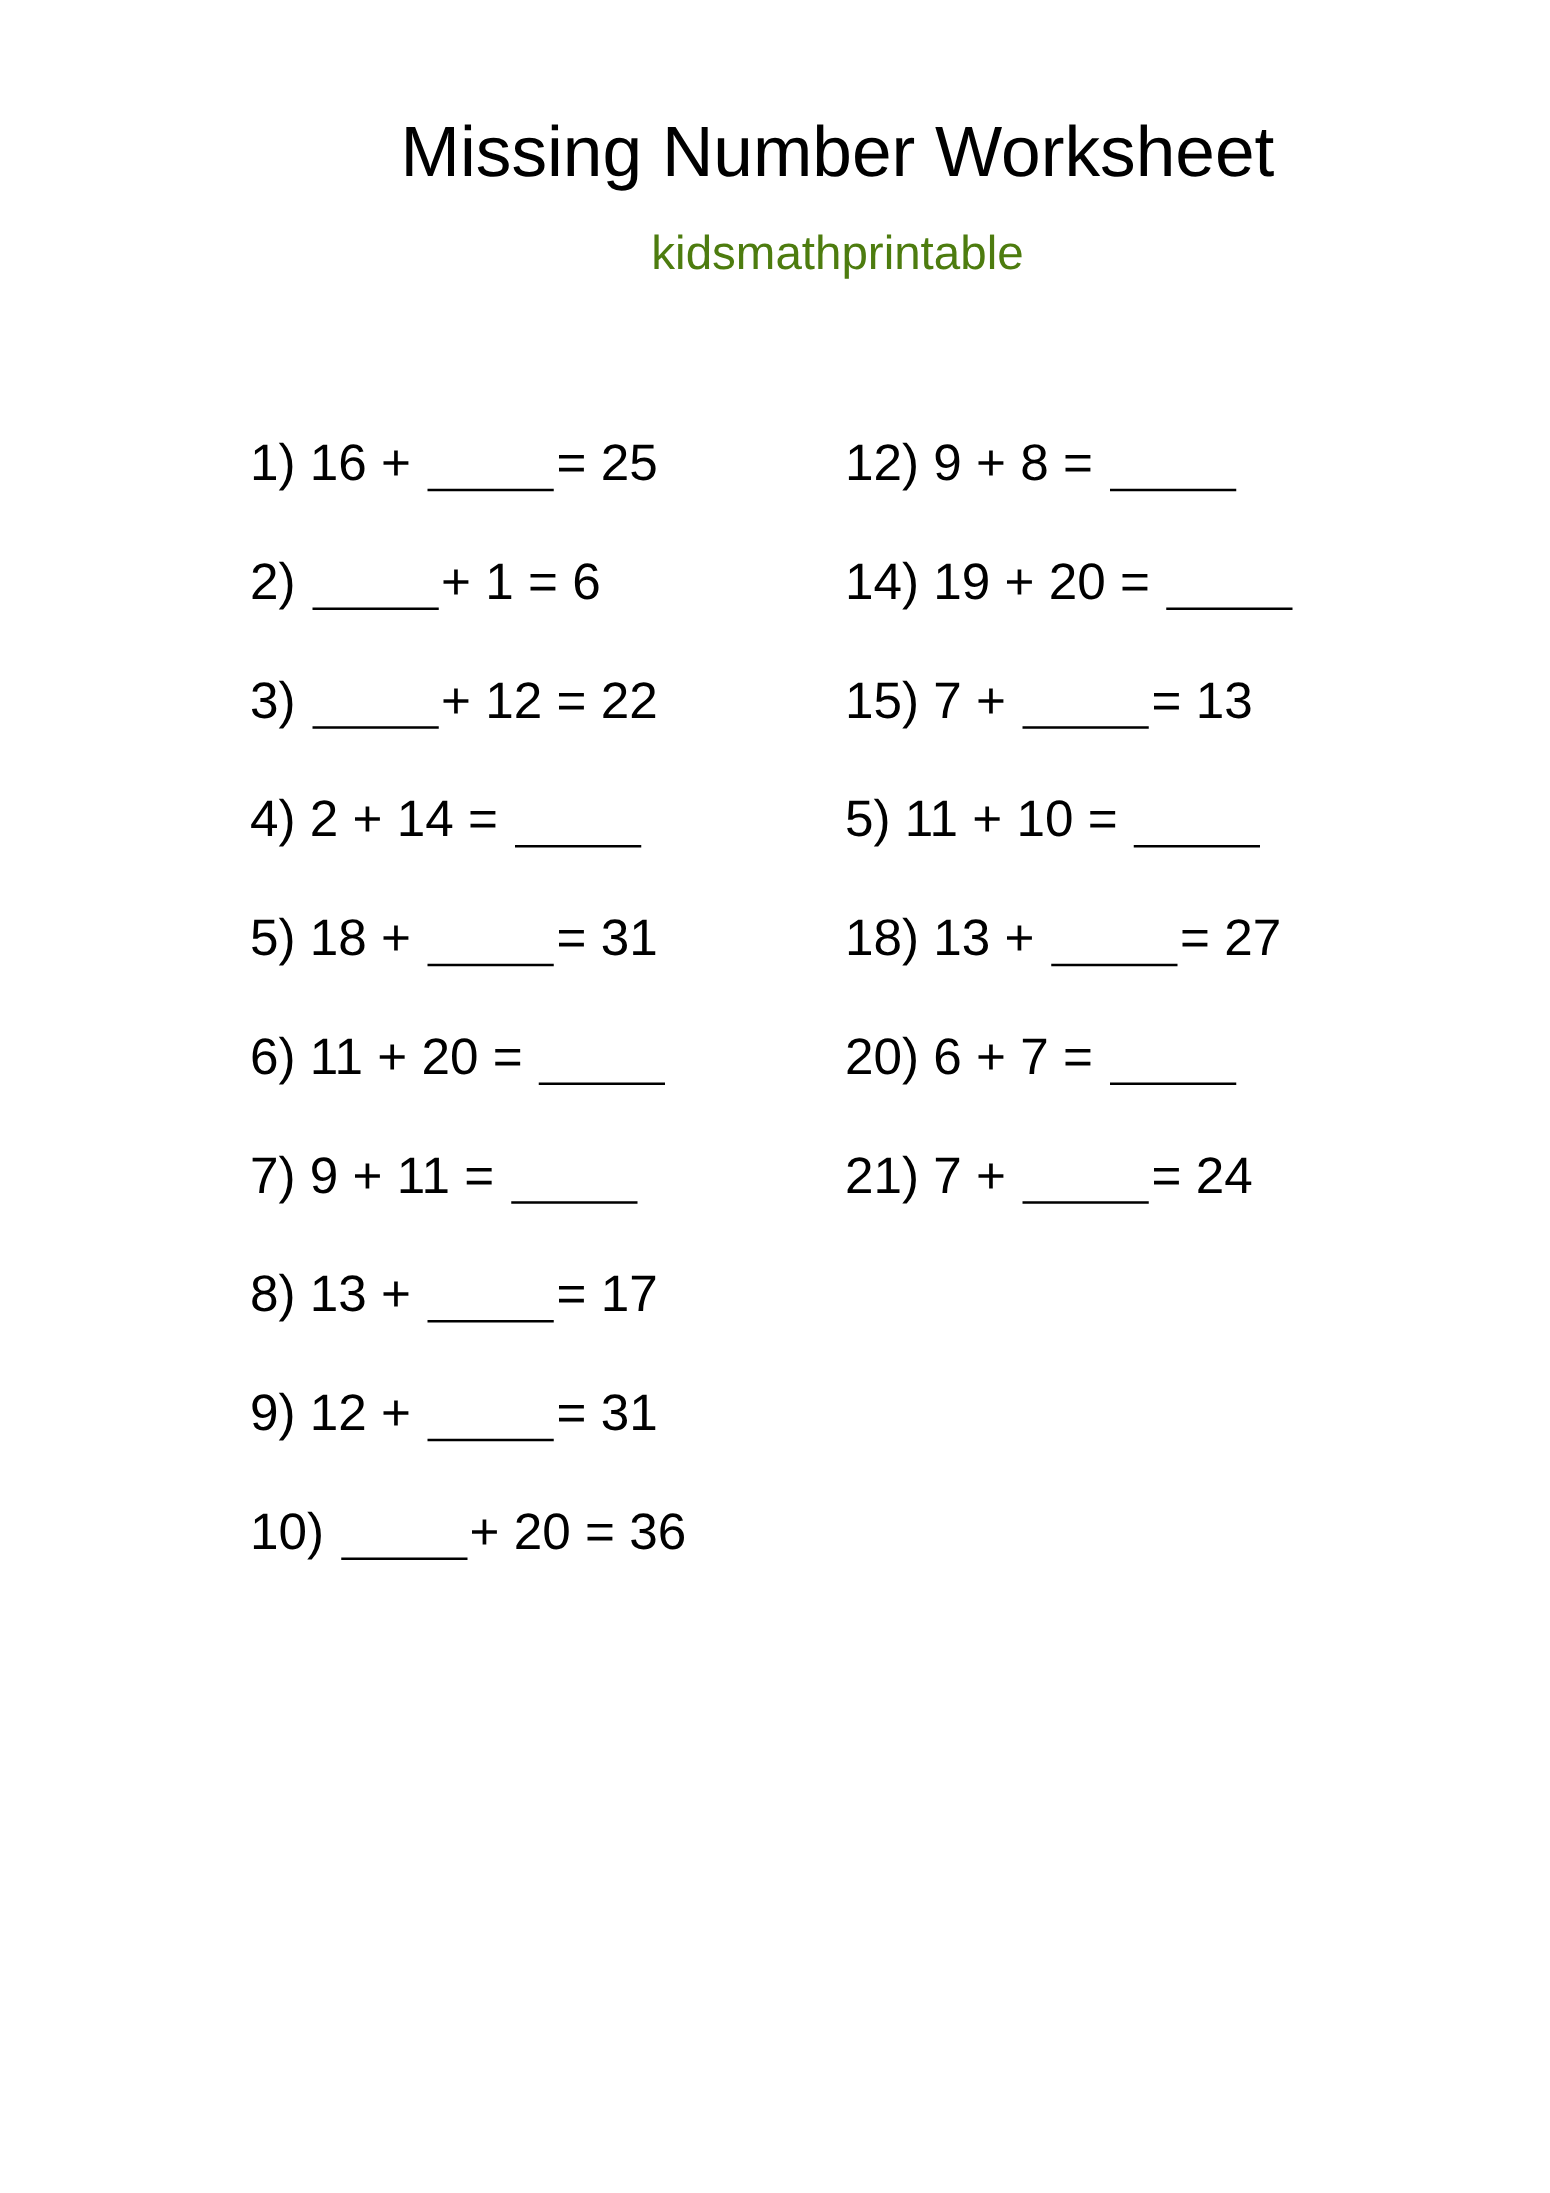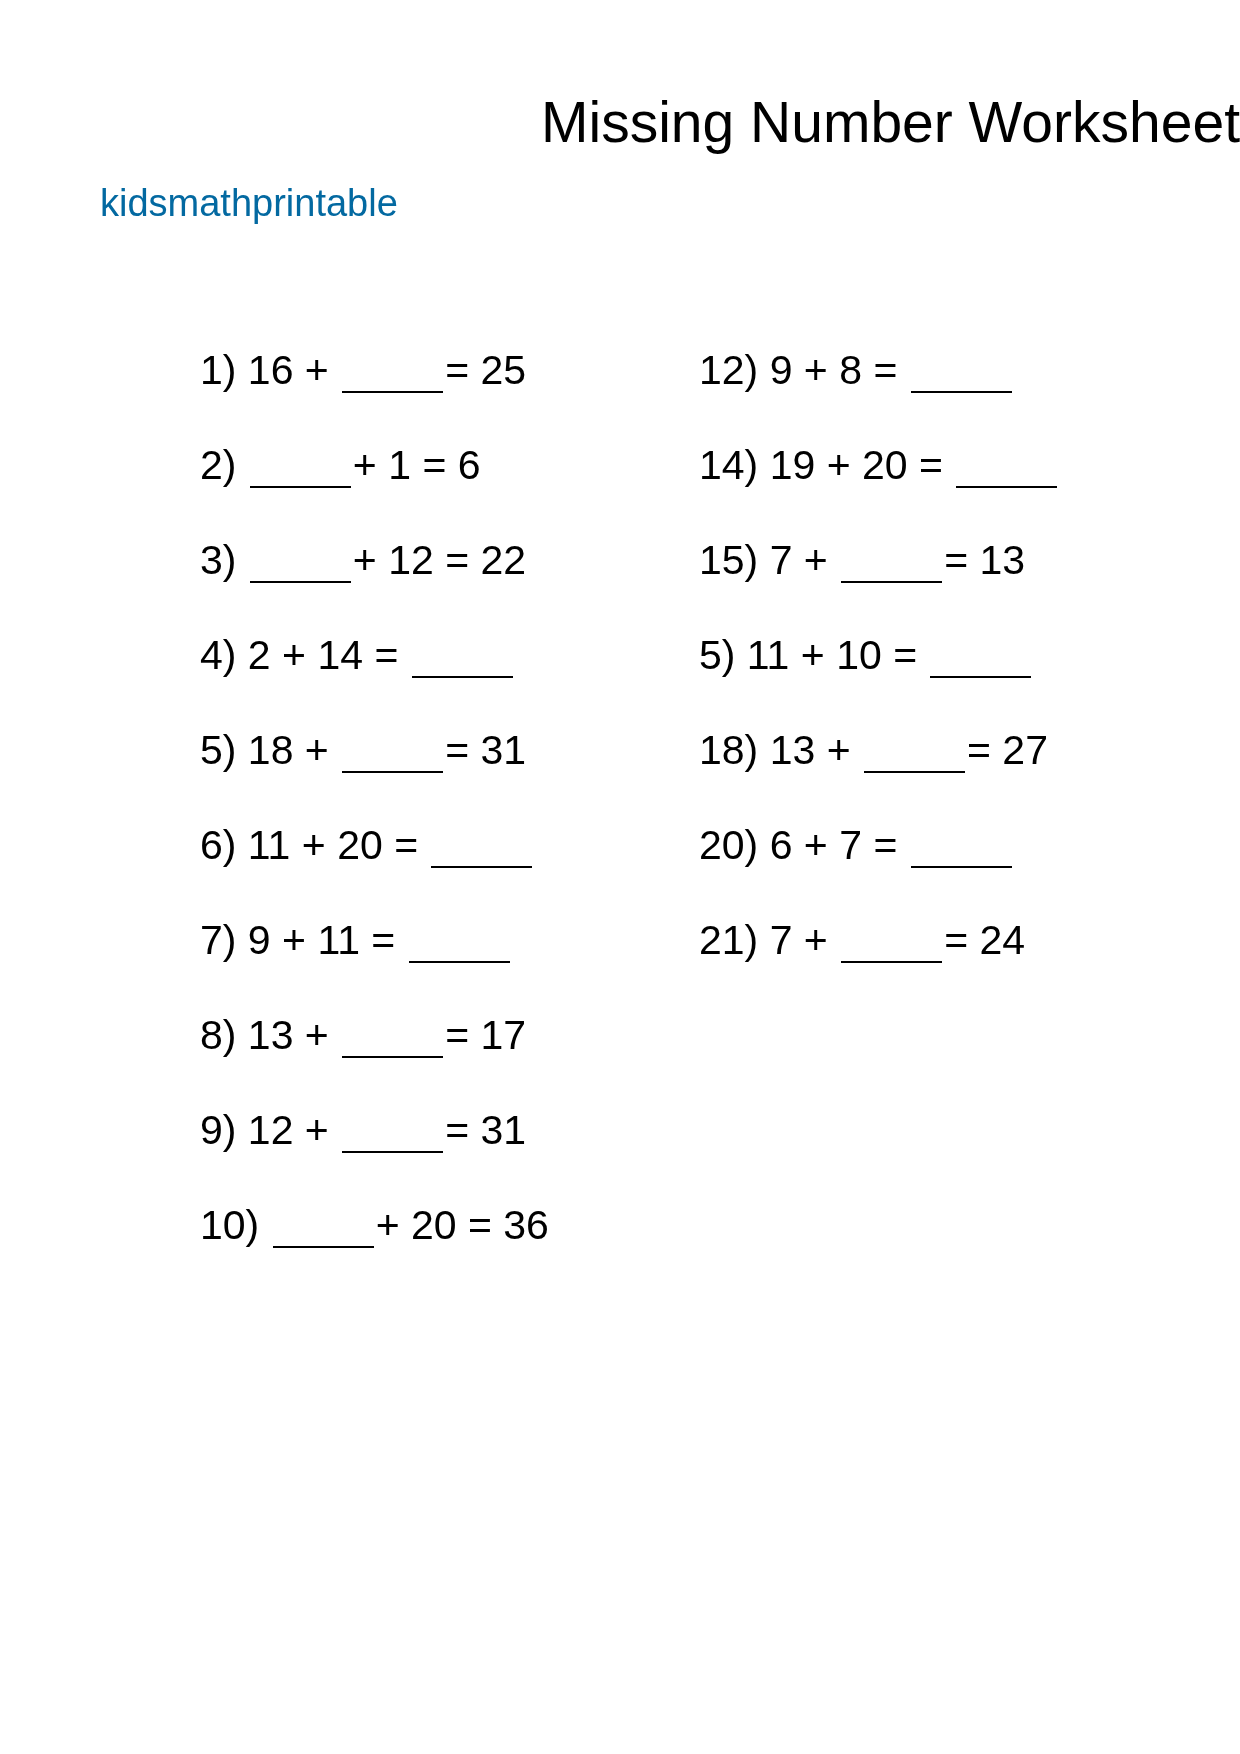--- a/index.html
+++ b/index.html
@@ -22,7 +22,7 @@
       width: 1240px;
       padding-left: 100px;
       box-sizing: border-box;
-      text-align: right;
+      text-align: center;
       font-size: 57px;
       line-height: 1;
       font-weight: normal;

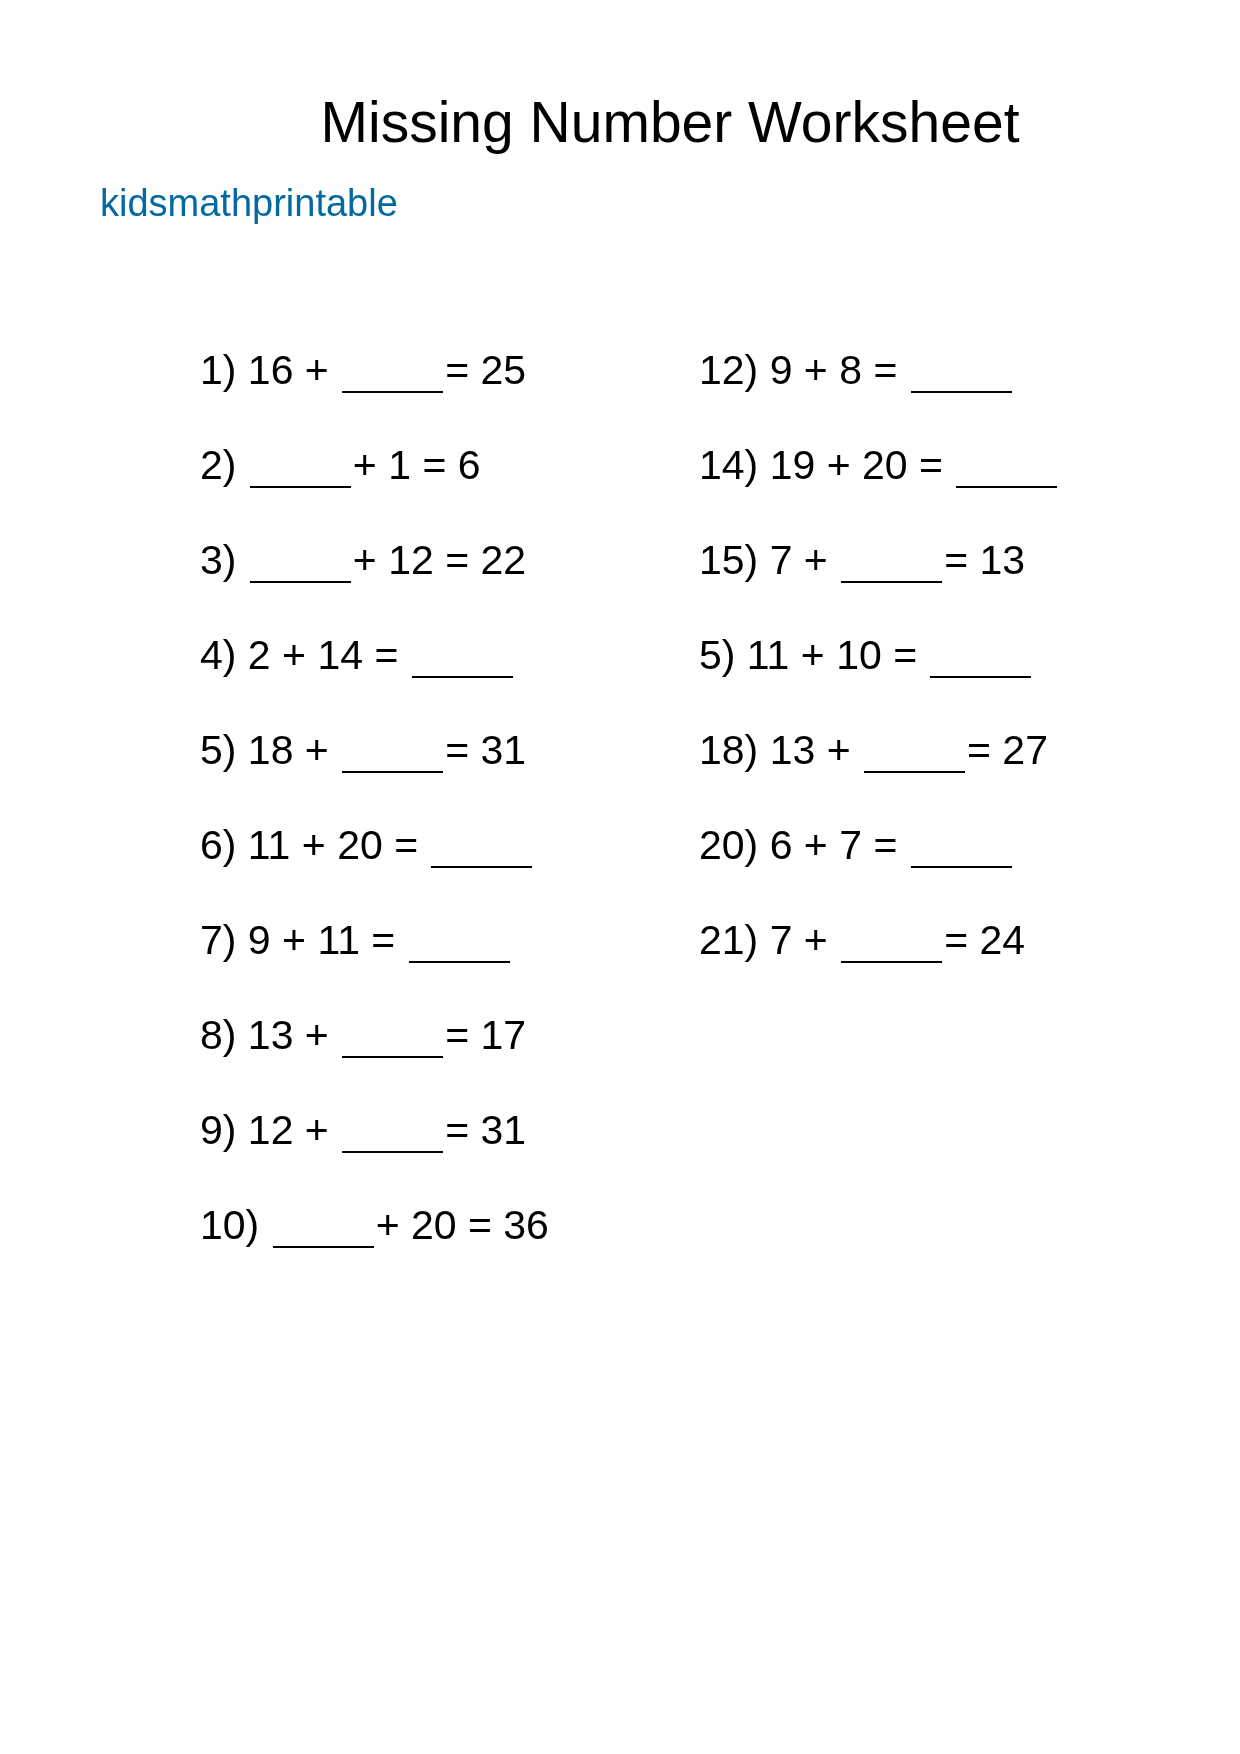--- a/index.html
+++ b/index.html
@@ -35,9 +35,10 @@
       width: 1240px;
       padding-left: 100px;
       box-sizing: border-box;
+      text-align: center;
       font-size: 38px;
       line-height: 1;
-      color: #0369a1;
+      color: #4d7c0f;
     }
     .col {
       position: absolute;

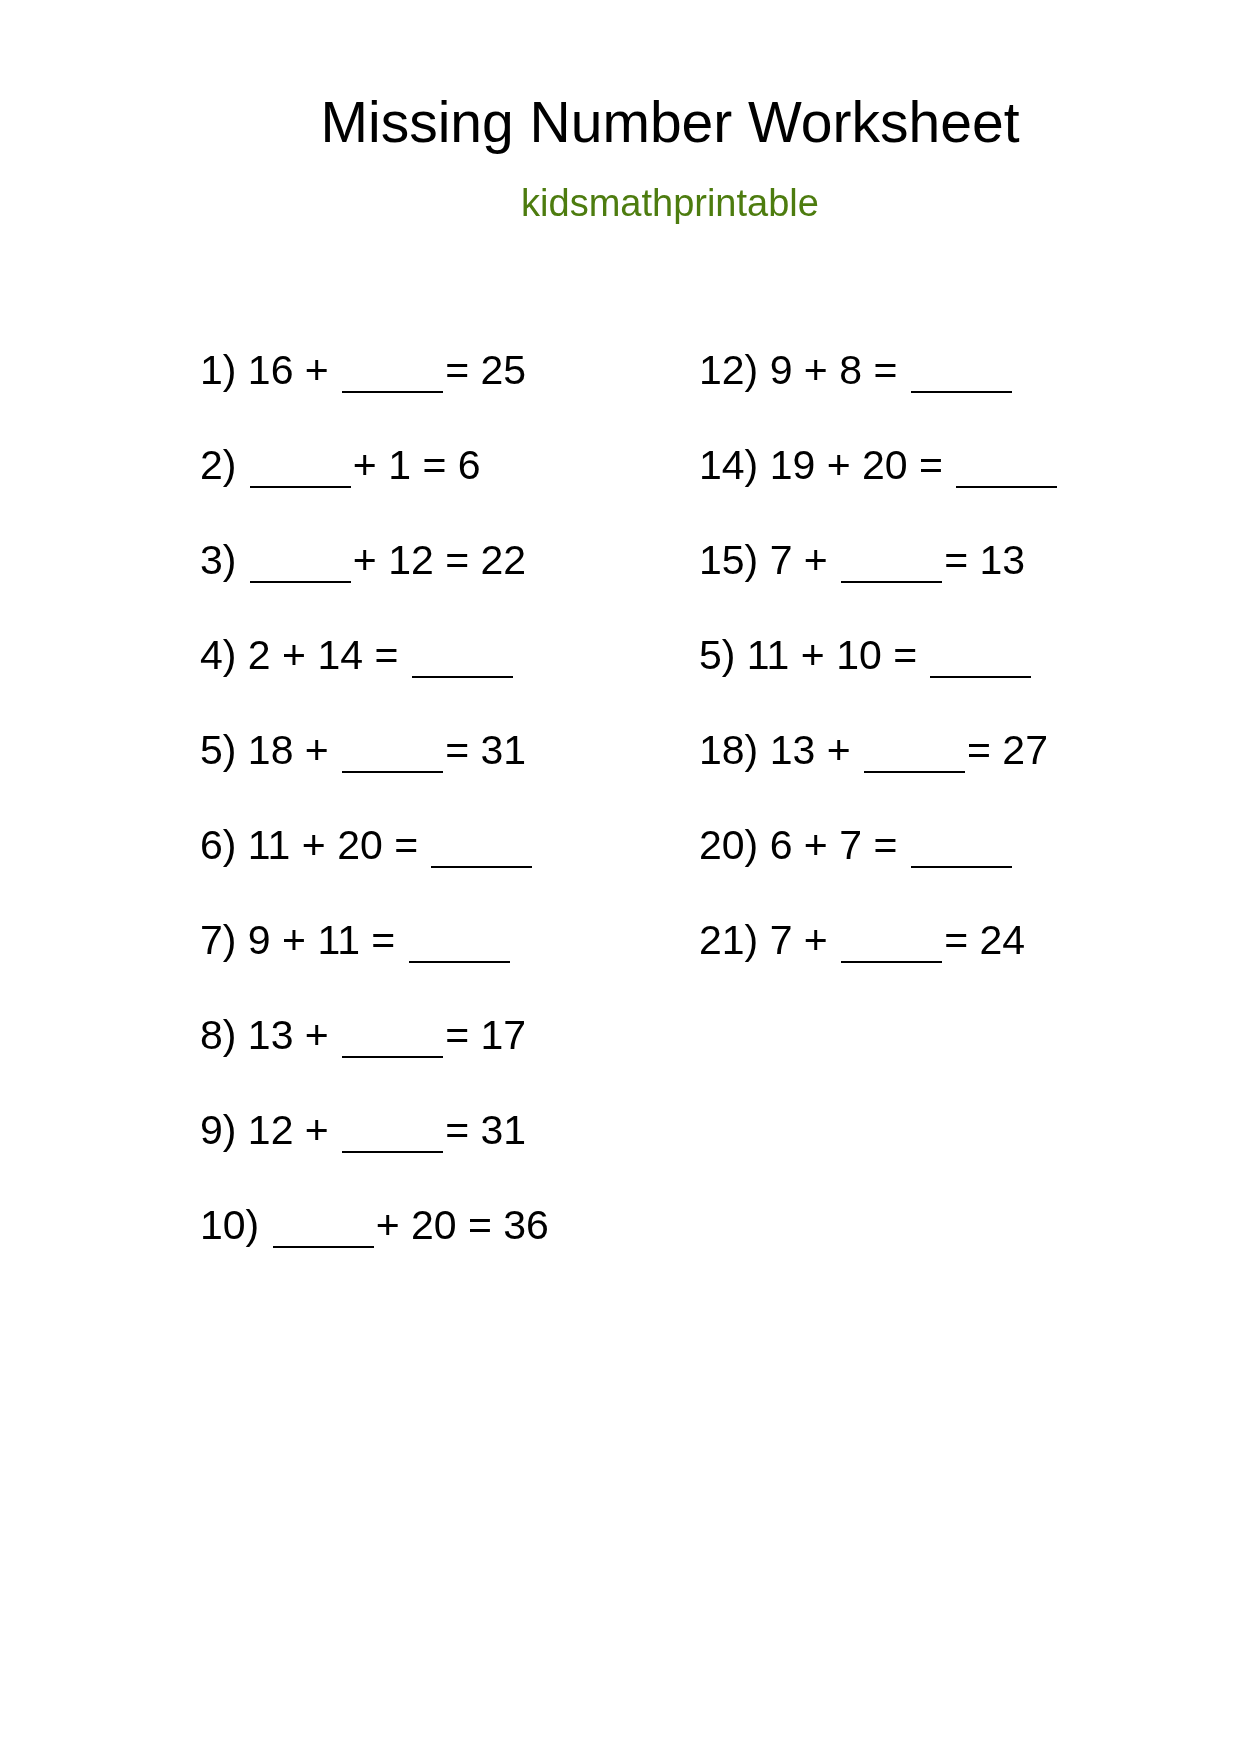--- a/index.html
+++ b/index.html
@@ -45,7 +45,7 @@
       top: 350px;
     }
     .col-left { left: 200px; }
-    .col-right { left: 699px; }
+    .col-right { left: 676px; }
     .problem {
       height: 95px;
       font-size: 41px;

